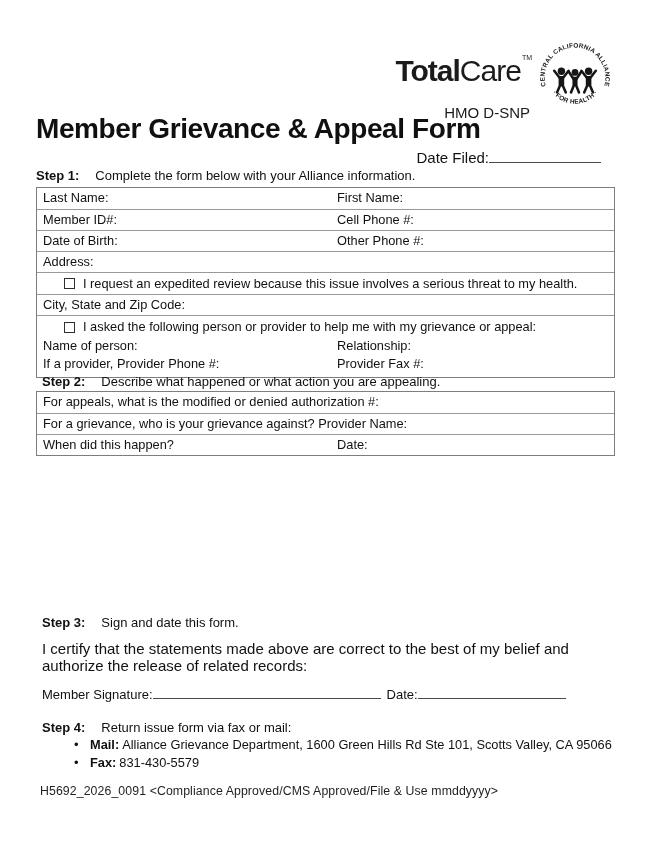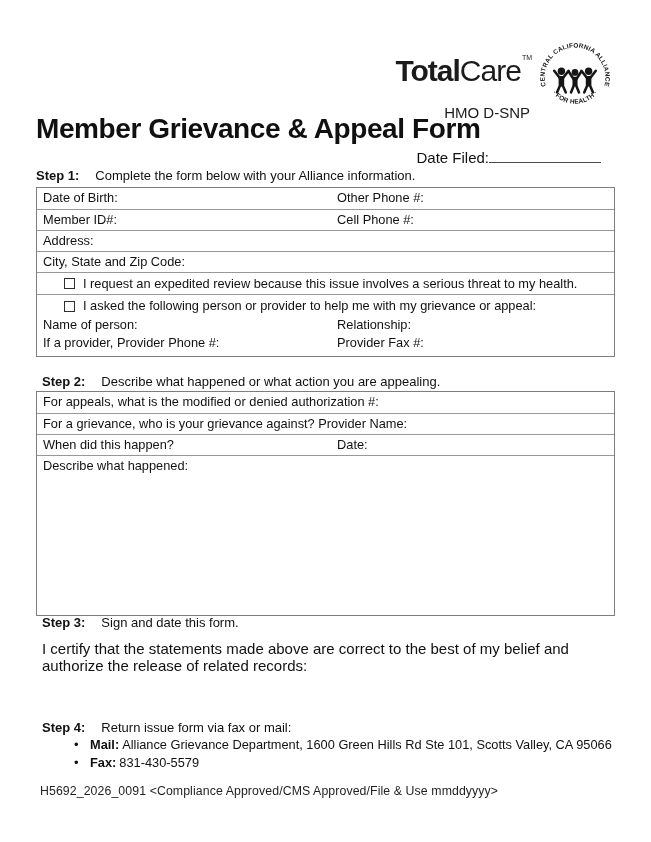--- a/index.html
+++ b/index.html
@@ -111,6 +111,10 @@
   </div>
   <div class="table t1">
     <div class="row two">
+      <span>Last Name:</span>
+      <span class="c2">First Name:</span>
+    </div>
+    <div class="row two">
       <span>Date of Birth:</span>
       <span class="c2">Other Phone #:</span>
     </div>

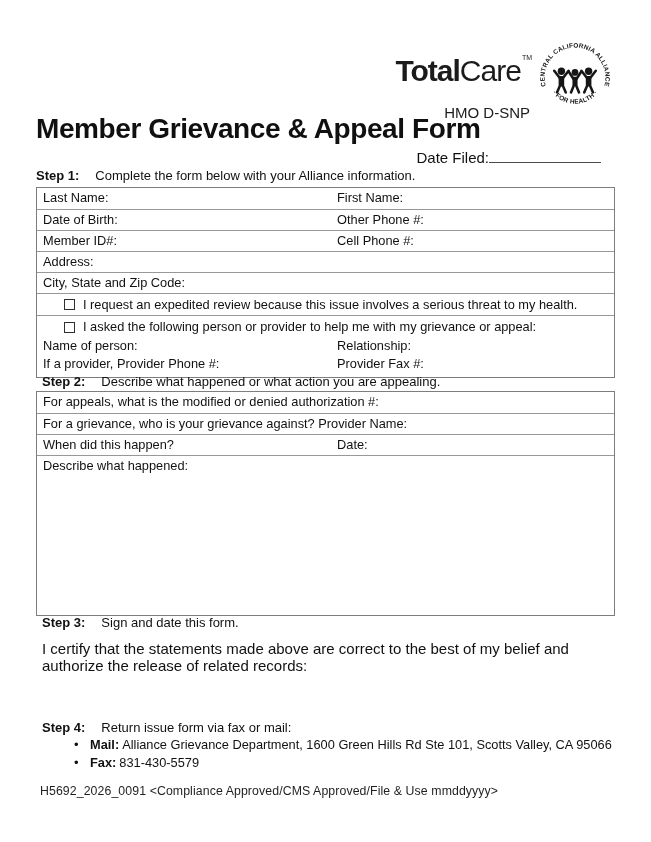--- a/index.html
+++ b/index.html
@@ -115,12 +115,12 @@
       <span class="c2">First Name:</span>
     </div>
     <div class="row two">
+      <span>Member ID#:</span>
+      <span class="c2">Cell Phone #:</span>
+    </div>
+    <div class="row two">
       <span>Date of Birth:</span>
       <span class="c2">Other Phone #:</span>
-    </div>
-    <div class="row two">
-      <span>Member ID#:</span>
-      <span class="c2">Cell Phone #:</span>
     </div>
     <div class="row">
       <span>Address:</span>

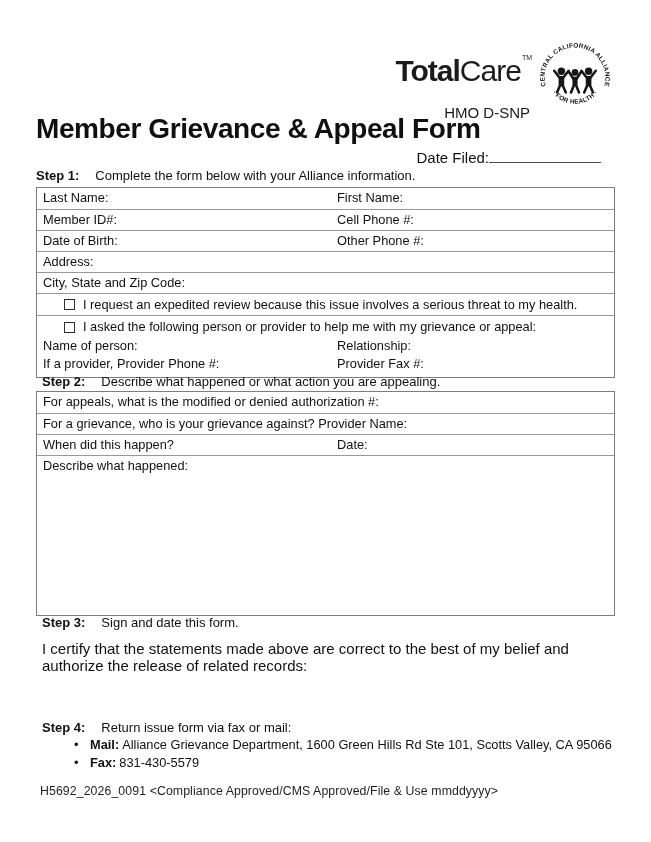--- a/index.html
+++ b/index.html
@@ -125,12 +125,12 @@
     <div class="row">
       <span>Address:</span>
     </div>
-    <div class="row">
-      <span>City, State and Zip Code:</span>
-    </div>
     <div class="row cbrow">
       <span class="checkbox"></span>
       <span>I request an expedited review because this issue involves a serious threat to my health.</span>
+    </div>
+    <div class="row">
+      <span>City, State and Zip Code:</span>
     </div>
     <div class="row helper-cell">
       <div class="cbline">

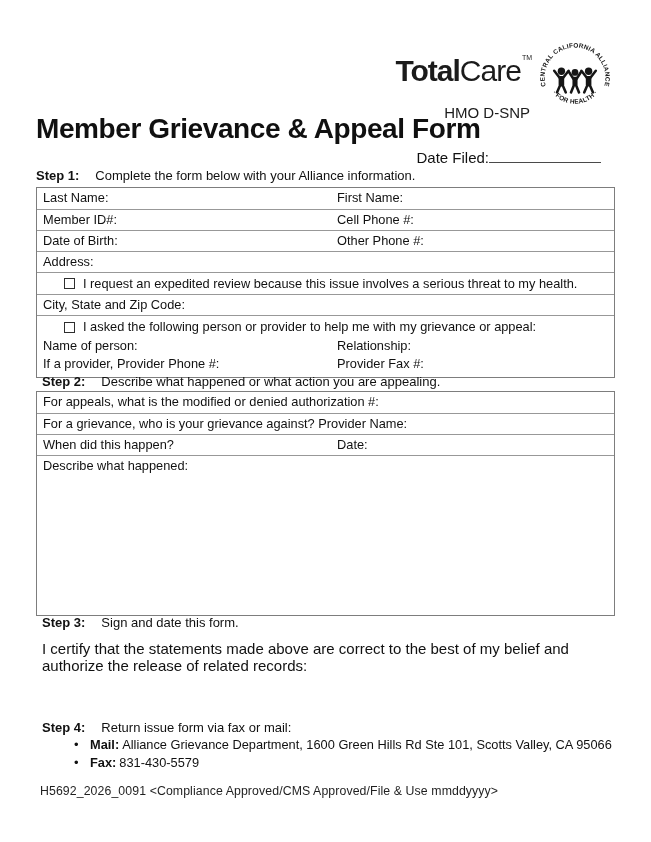--- a/index.html
+++ b/index.html
@@ -162,9 +162,6 @@
       <span>When did this happen?</span>
       <span class="c2">Date:</span>
     </div>
-    <div class="row describe-row">
-      <span>Describe what happened:</span>
-    </div>
   </div>
 
   <div class="step-heading sh3">

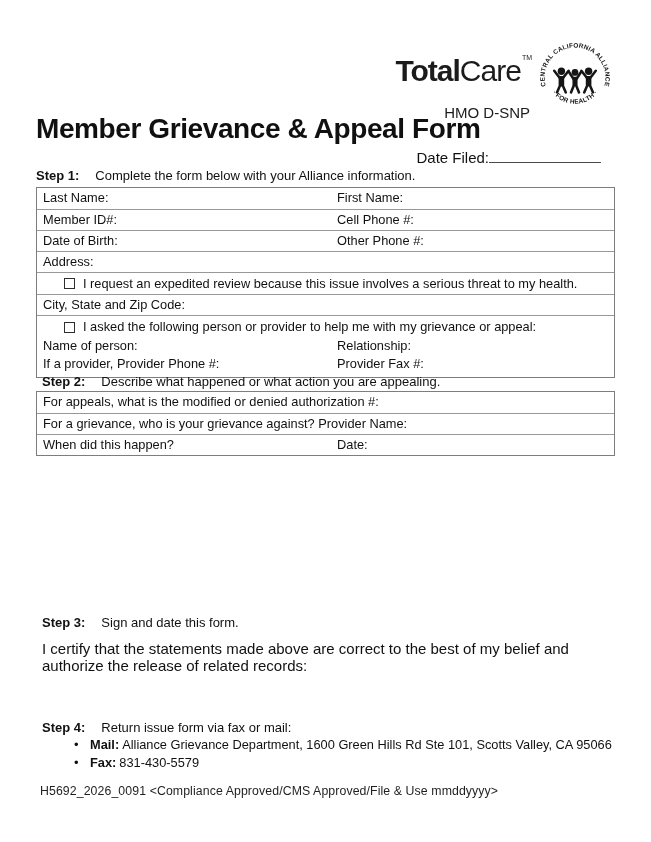--- a/index.html
+++ b/index.html
@@ -168,6 +168,9 @@
     <b>Step 3:</b><span>Sign and date this form.</span>
   </div>
   <p class="certify">I certify that the statements made above are correct to the best of my belief and authorize the release of related records:</p>
+  <div class="sigline">
+    <span>Member Signature:</span><span class="uline w228"></span><span class="sig-gap">Date:</span><span class="uline w148"></span>
+  </div>
 
   <div class="step-heading sh4">
     <b>Step 4:</b><span>Return issue form via fax or mail:</span>

